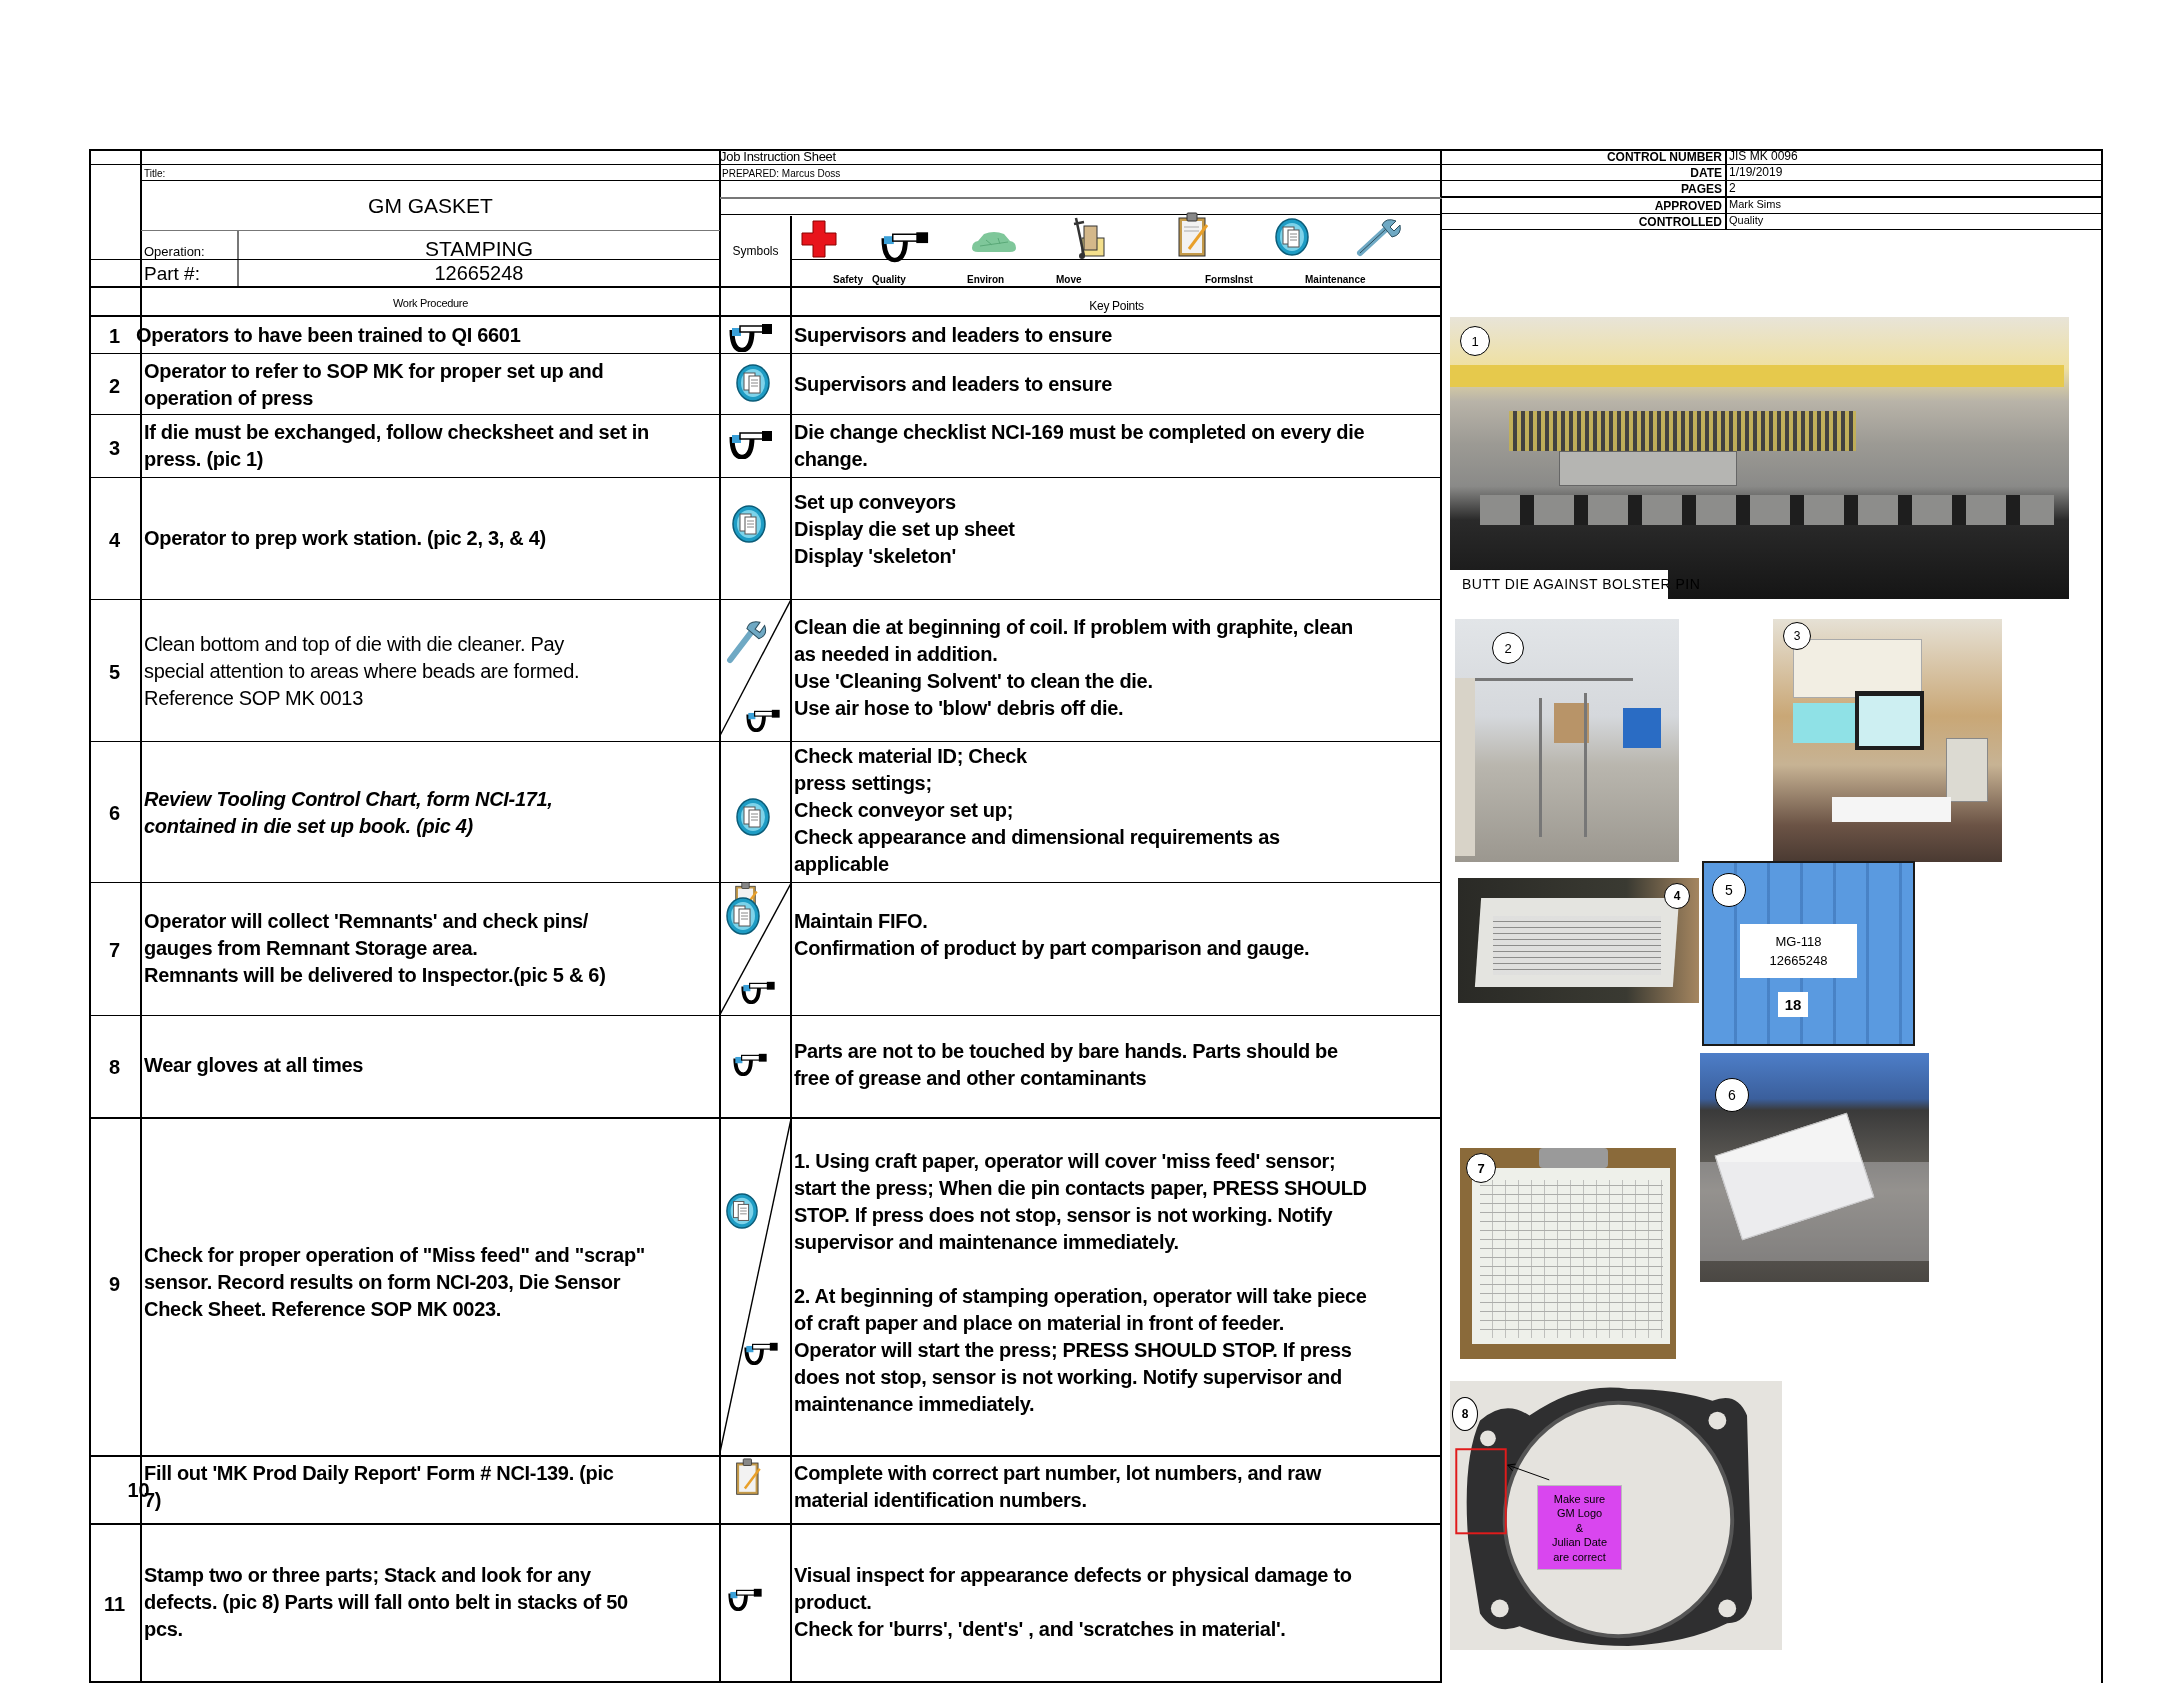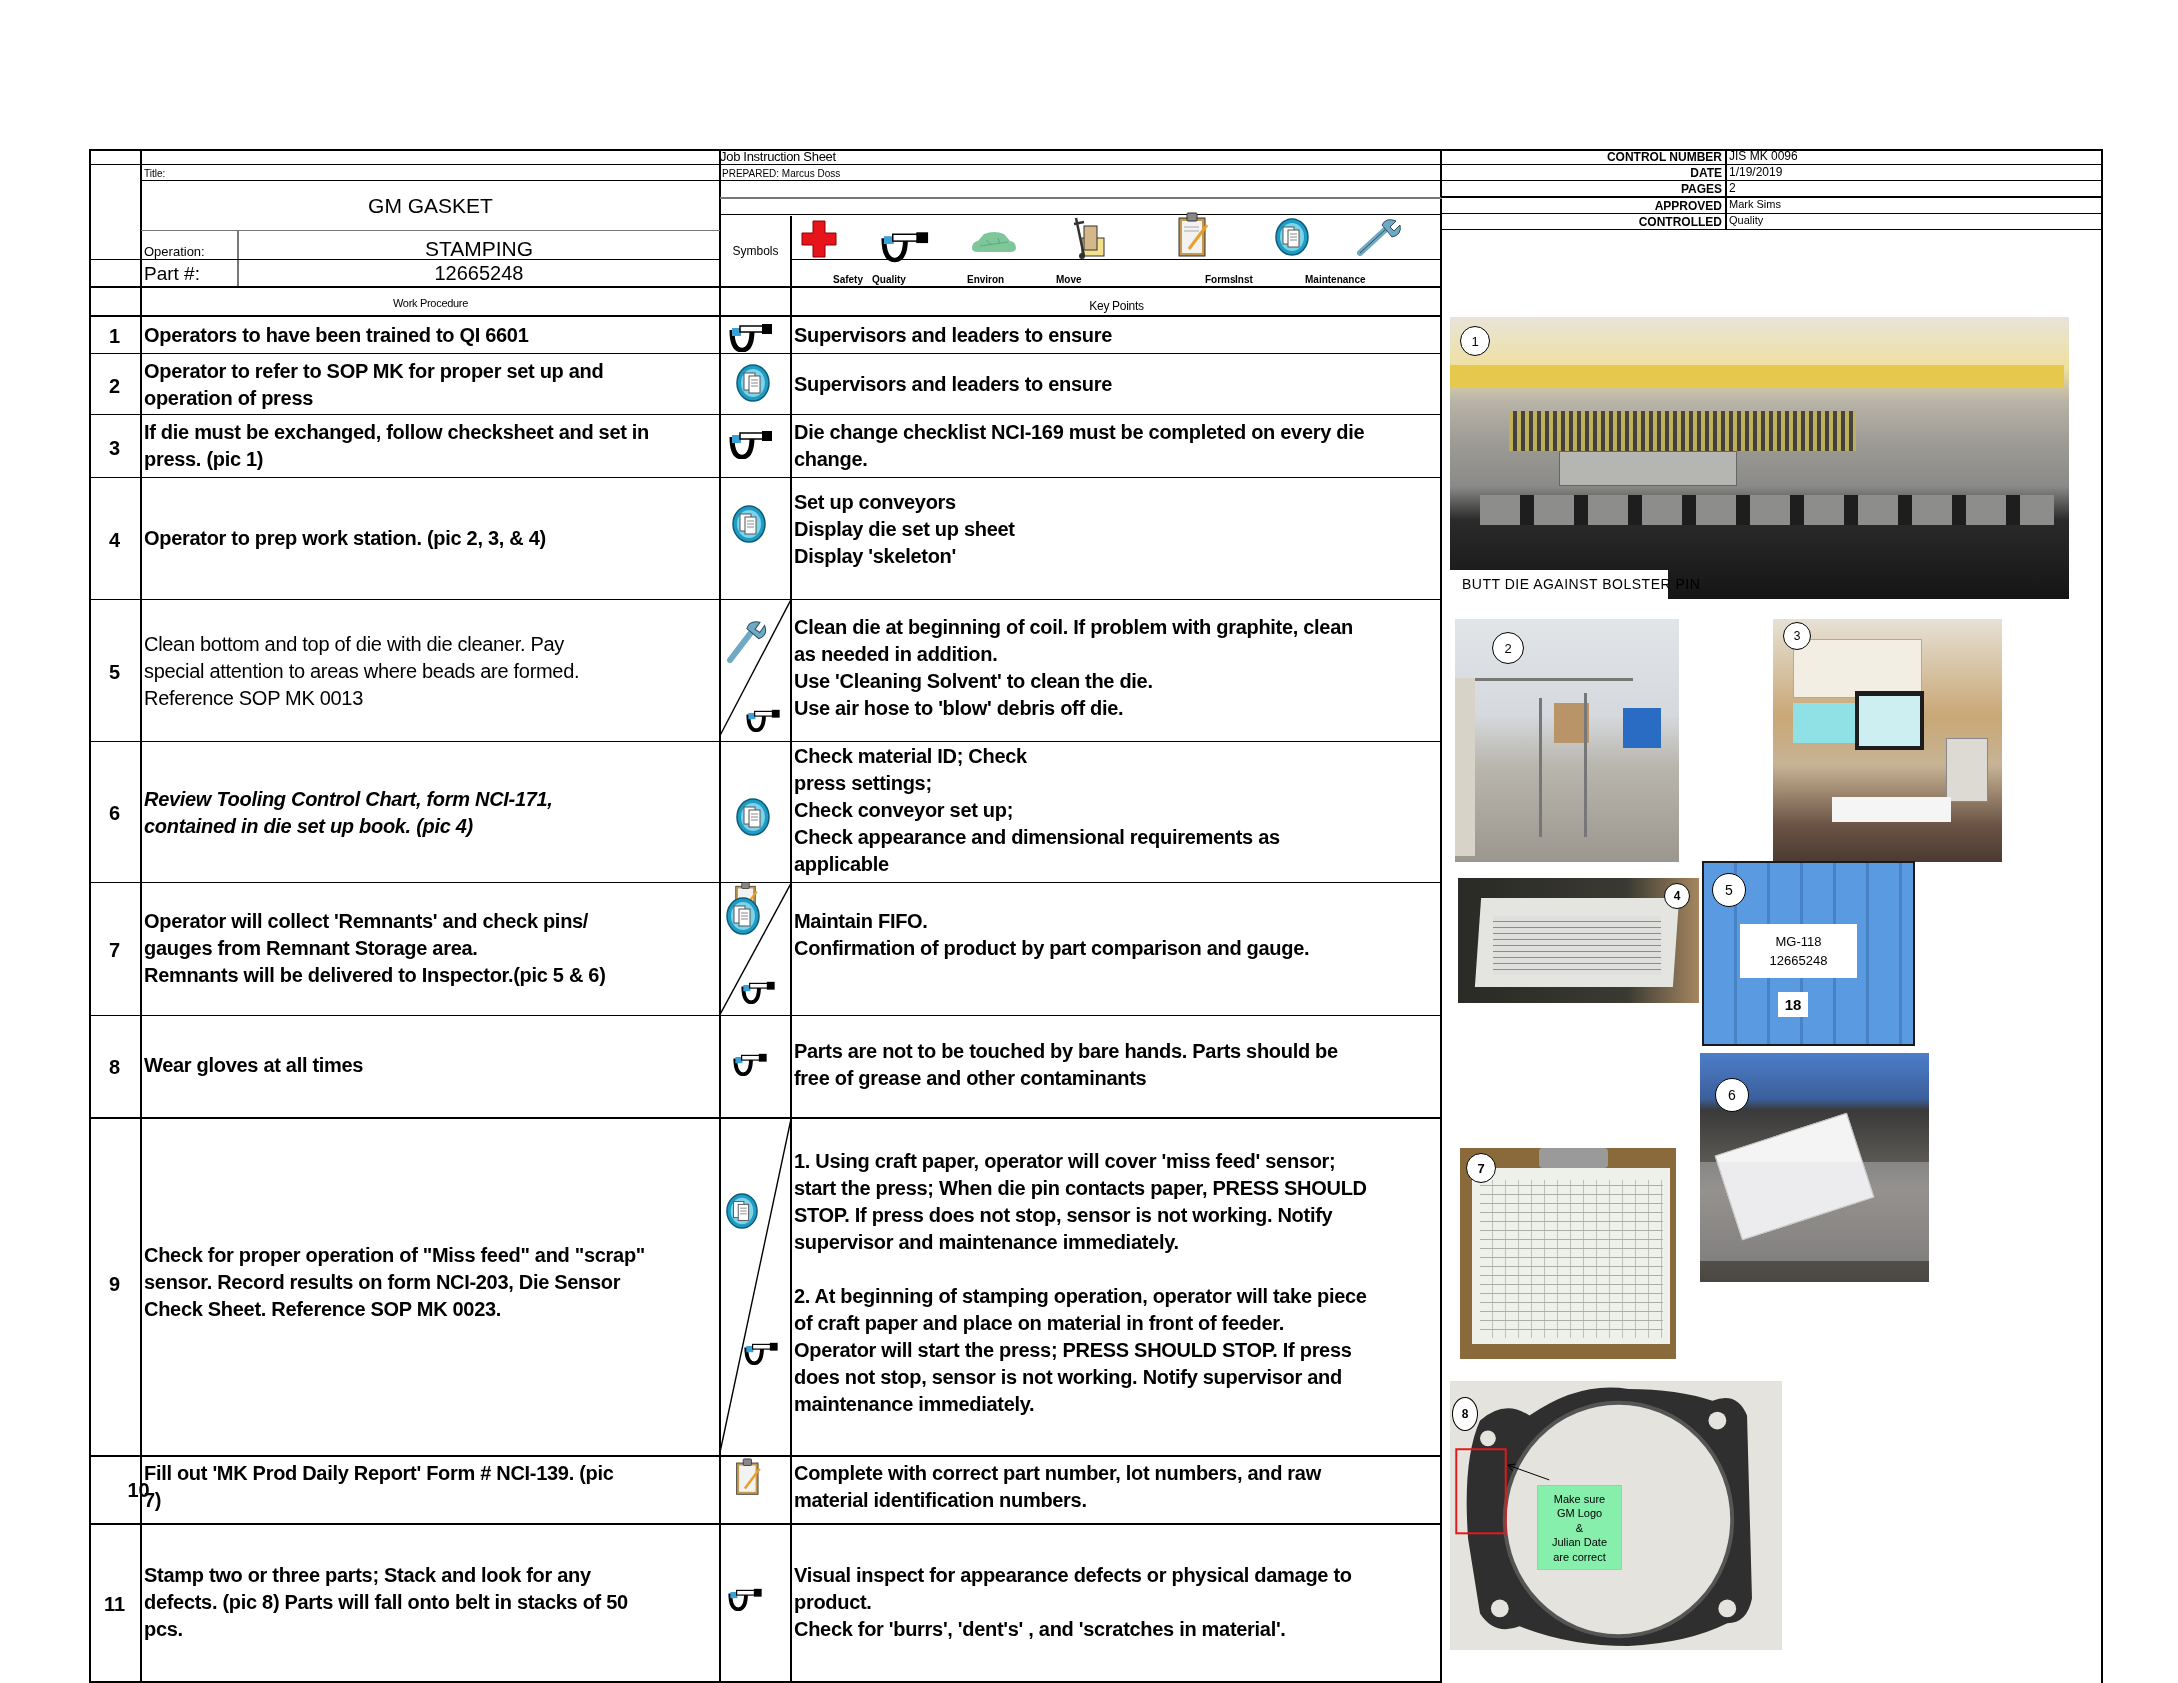--- a/index.html
+++ b/index.html
@@ -174,7 +174,7 @@
 </div>
 
 <div class="num" style="top:325px;">1</div>
-<div class="cell-text" style="left:144px;top:322px;">Operators to have been trained to QI 6601</div>
+<div class="cell-text" style="left:136px;top:322px;">Operators to have been trained to QI 6601</div>
 <div class="cell-text" style="left:794px;top:322px;">Supervisors and leaders to ensure</div>
 
 <div class="num" style="top:375px;">2</div>

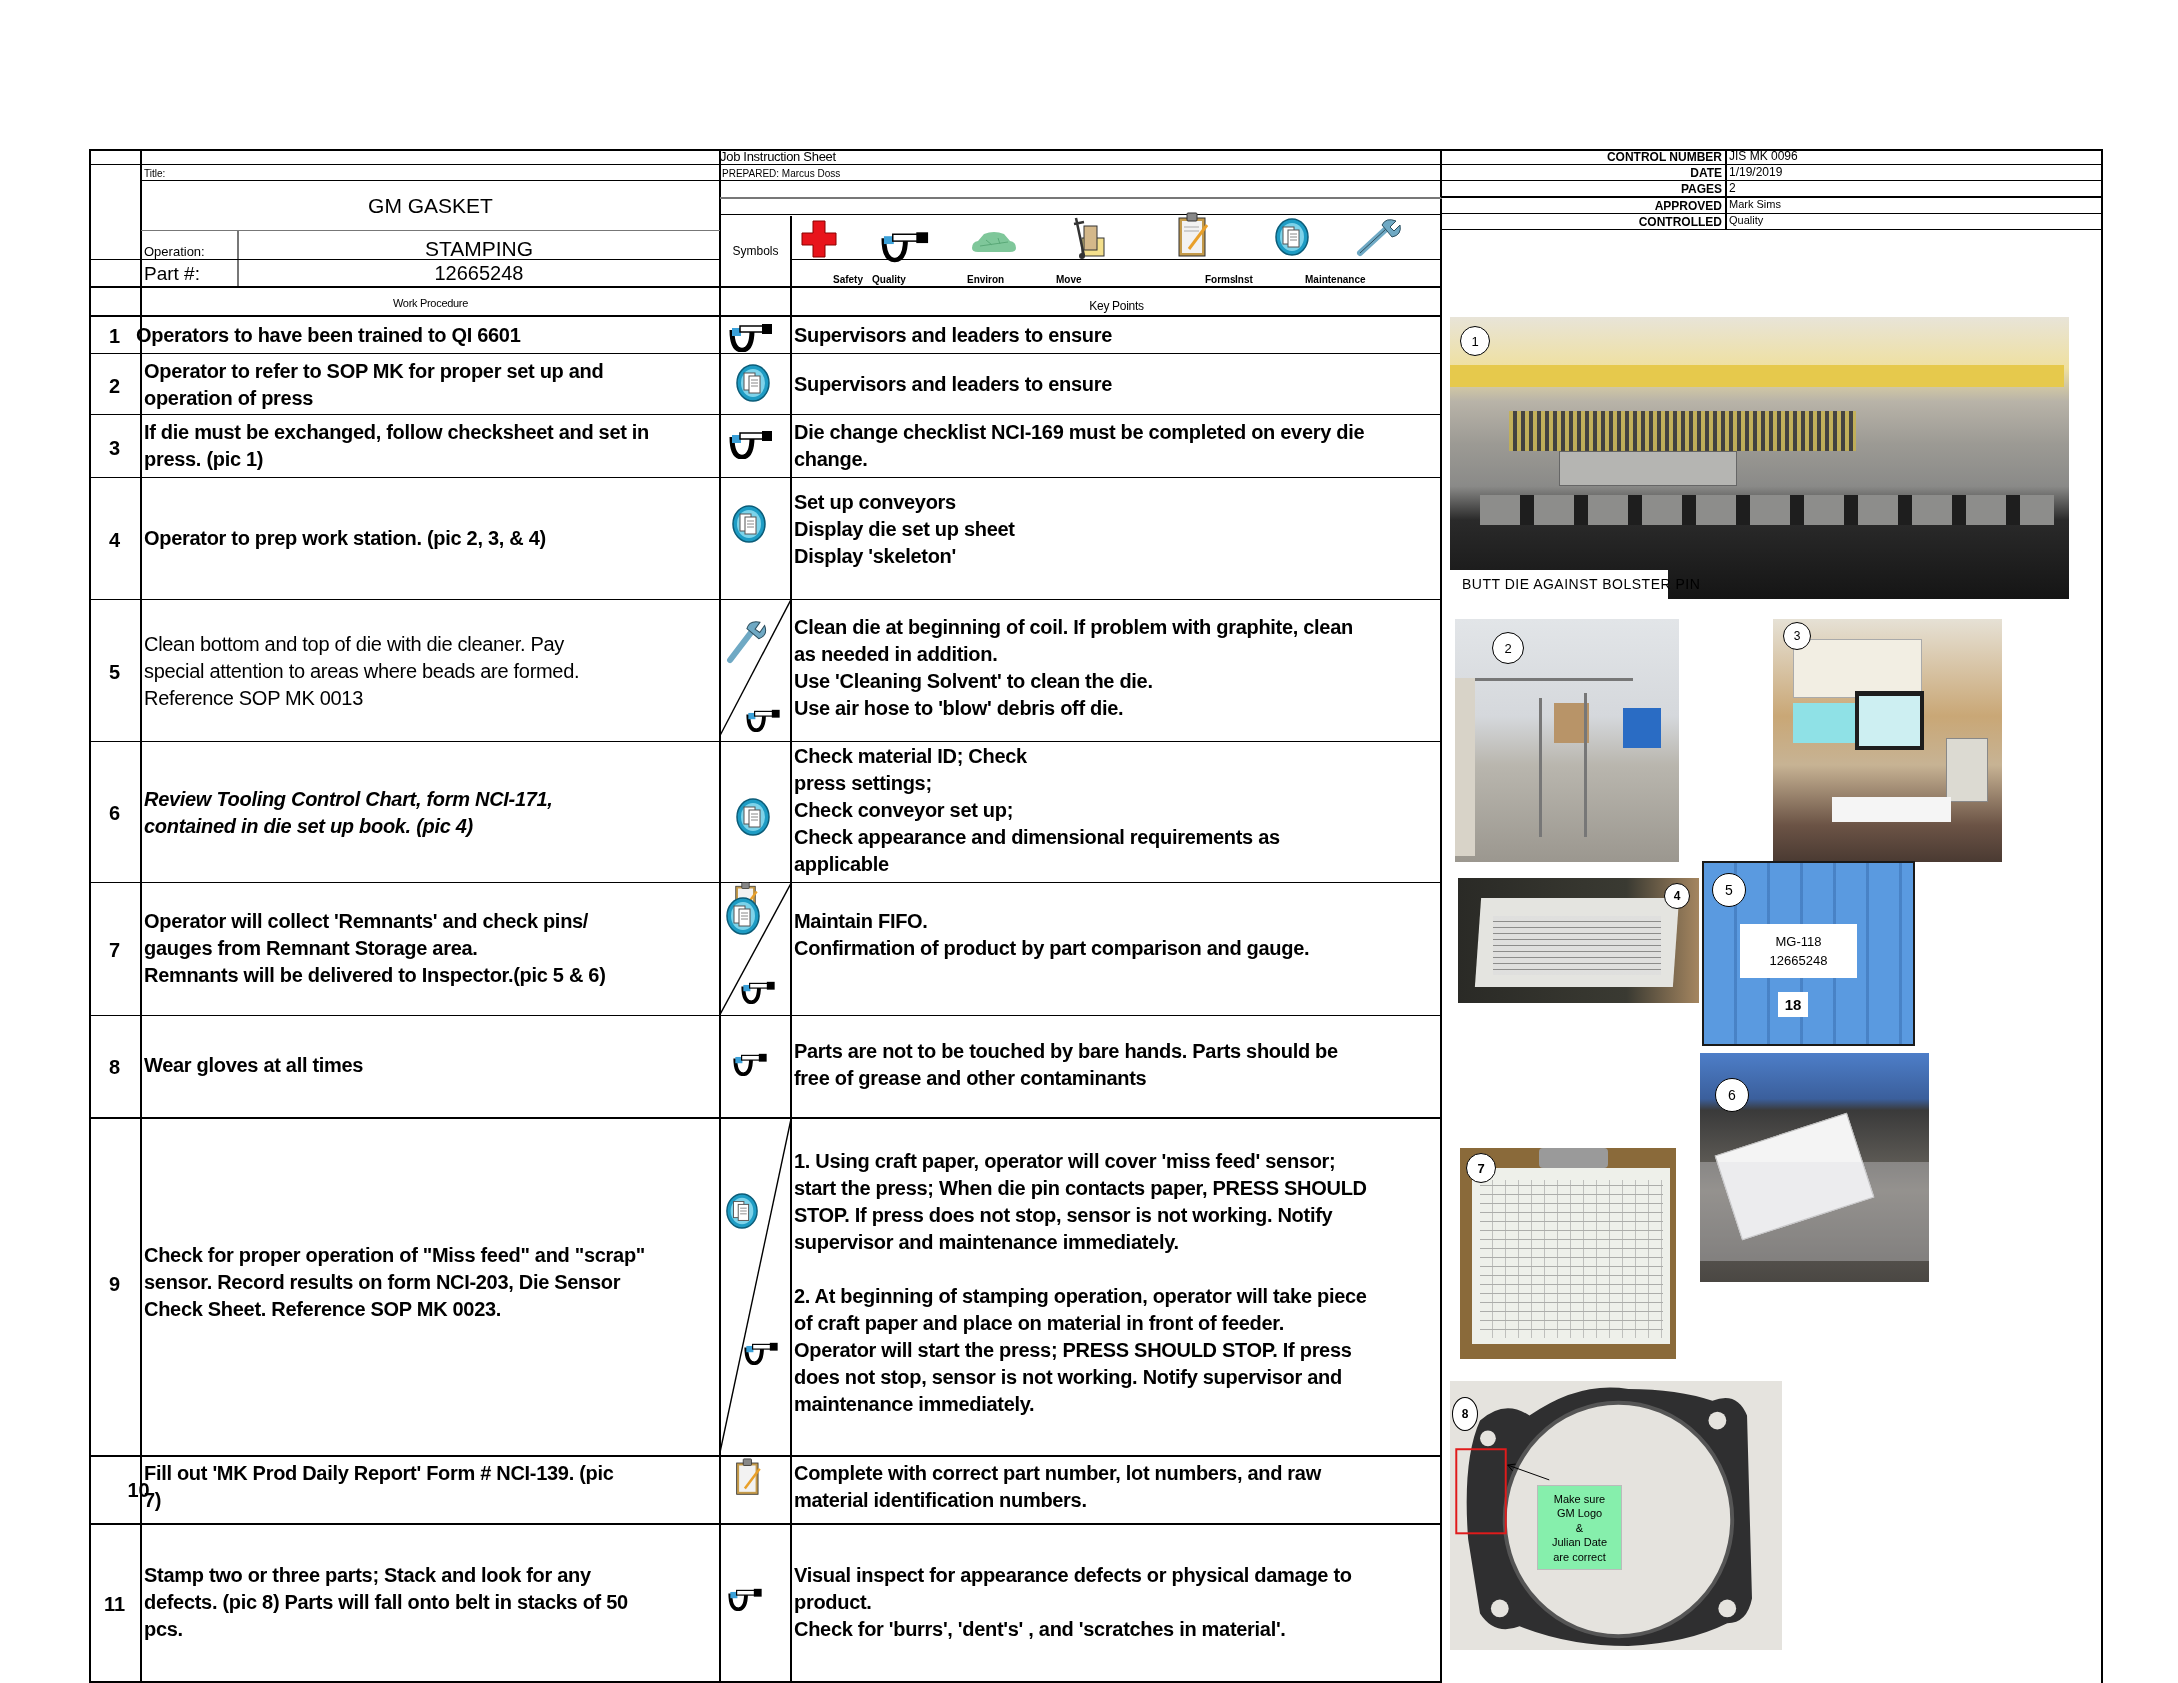--- a/index.html
+++ b/index.html
@@ -403,7 +403,7 @@
       <line x1="100" y1="100" x2="58" y2="85" stroke="#000" stroke-width="1"></line>
       <path d="M58 85 L66 84 M58 85 L63 91" stroke="#000" stroke-width="1"></path>
     </svg>
-    <div class="abs" style="left:87px;top:104px;width:85px;height:85px;background:#86efac;border:1px solid #bbb;font-size:11px;line-height:14.4px;text-align:center;white-space:pre-line;padding-top:6px;box-sizing:border-box;">Make sure
+    <div class="abs" style="left:87px;top:104px;width:85px;height:85px;background:#d946ef;border:1px solid #bbb;font-size:11px;line-height:14.4px;text-align:center;white-space:pre-line;padding-top:6px;box-sizing:border-box;">Make sure
 GM Logo
 &amp;
 Julian Date

